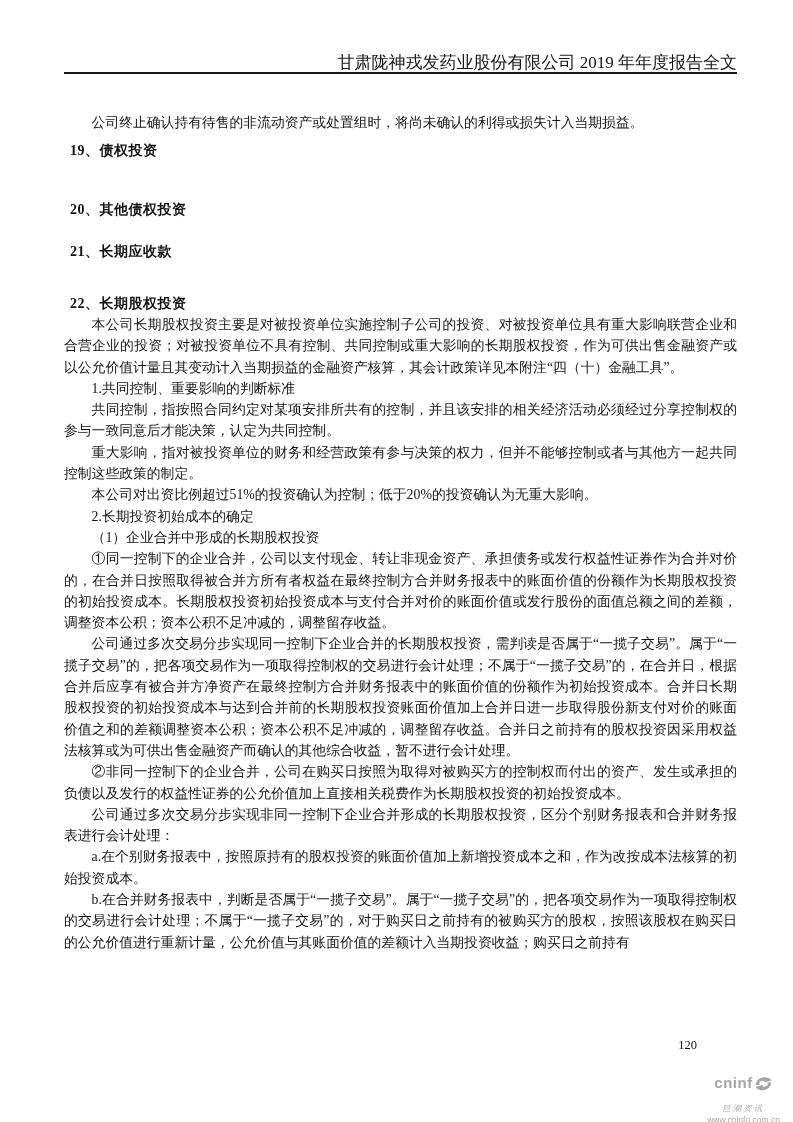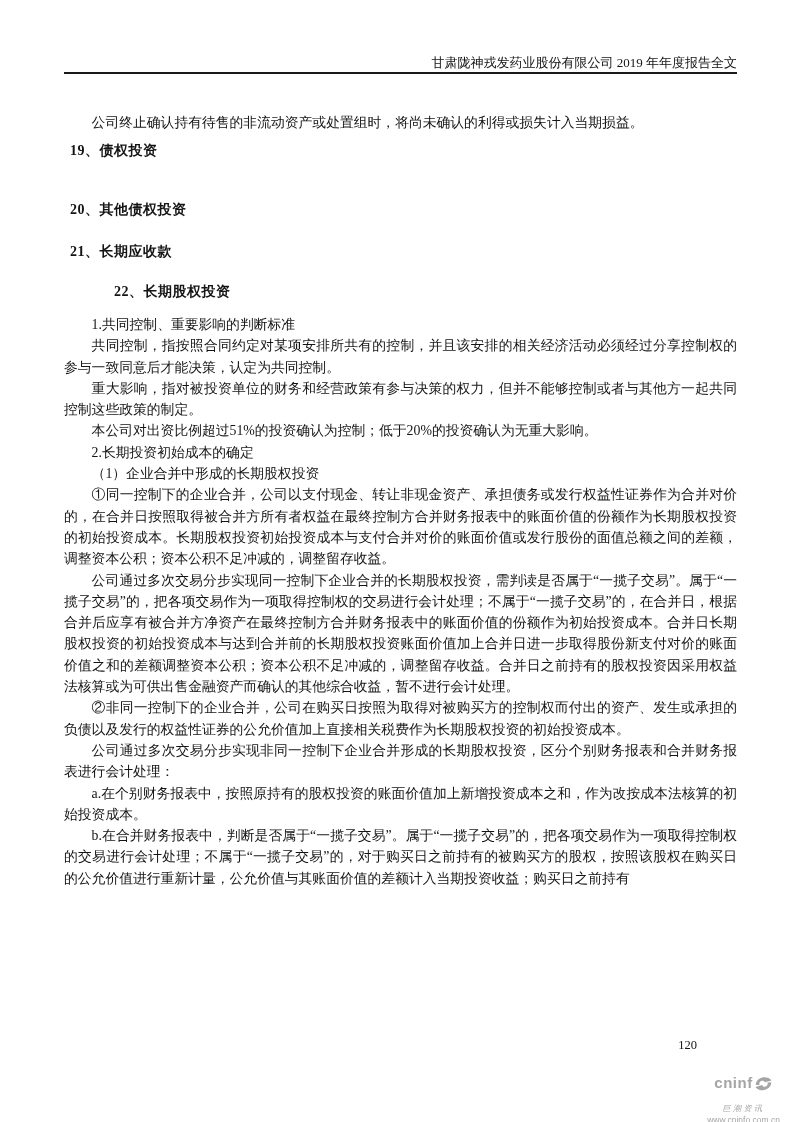--- a/index.html
+++ b/index.html
@@ -18,7 +18,7 @@
     position: absolute;
     top: 55px;
     right: 0;
-    font-size: 13px;
+    font-size: 17px;
     line-height: 15px;
     white-space: nowrap;
   }

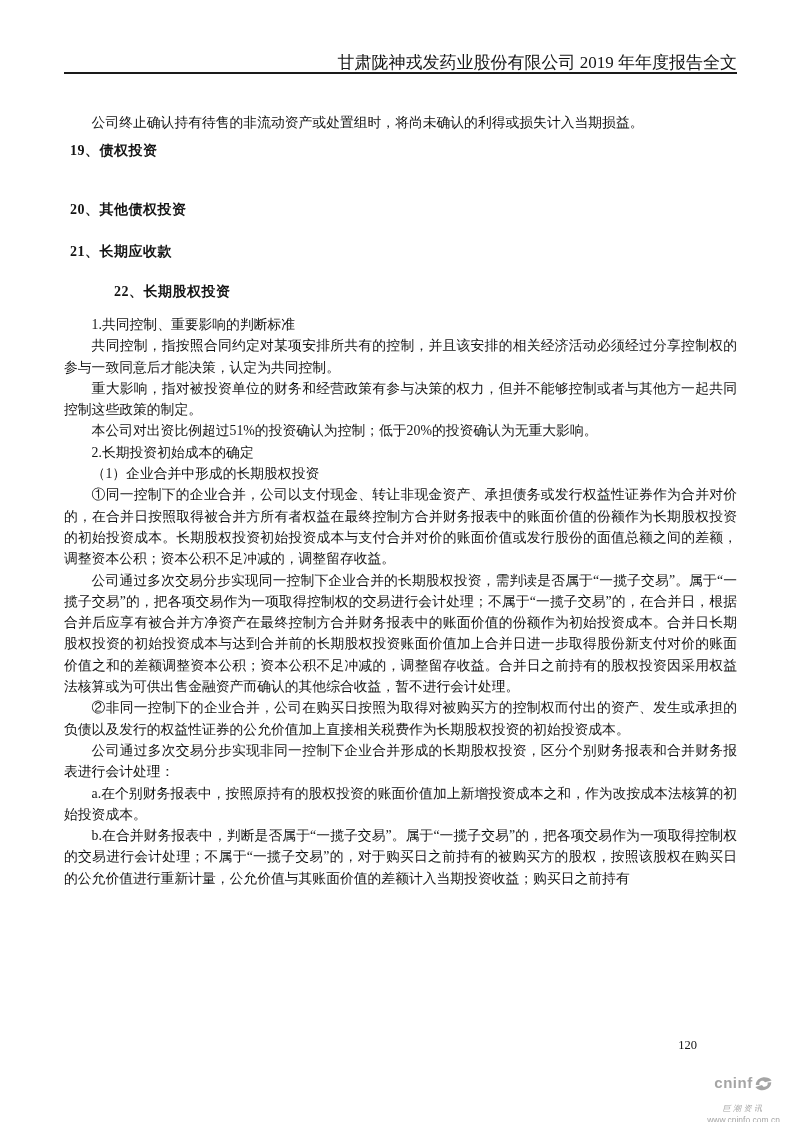--- a/index.html
+++ b/index.html
@@ -58,7 +58,7 @@
   .sh-0 { top: 142px; }
   .sh-1 { top: 201px; }
   .sh-2 { top: 243px; }
-  .sh-3 { top: 283px; margin-left: 44px; }
+  .sh-3 { top: 295px; }
   .body-text {
     position: absolute;
     top: 314px;

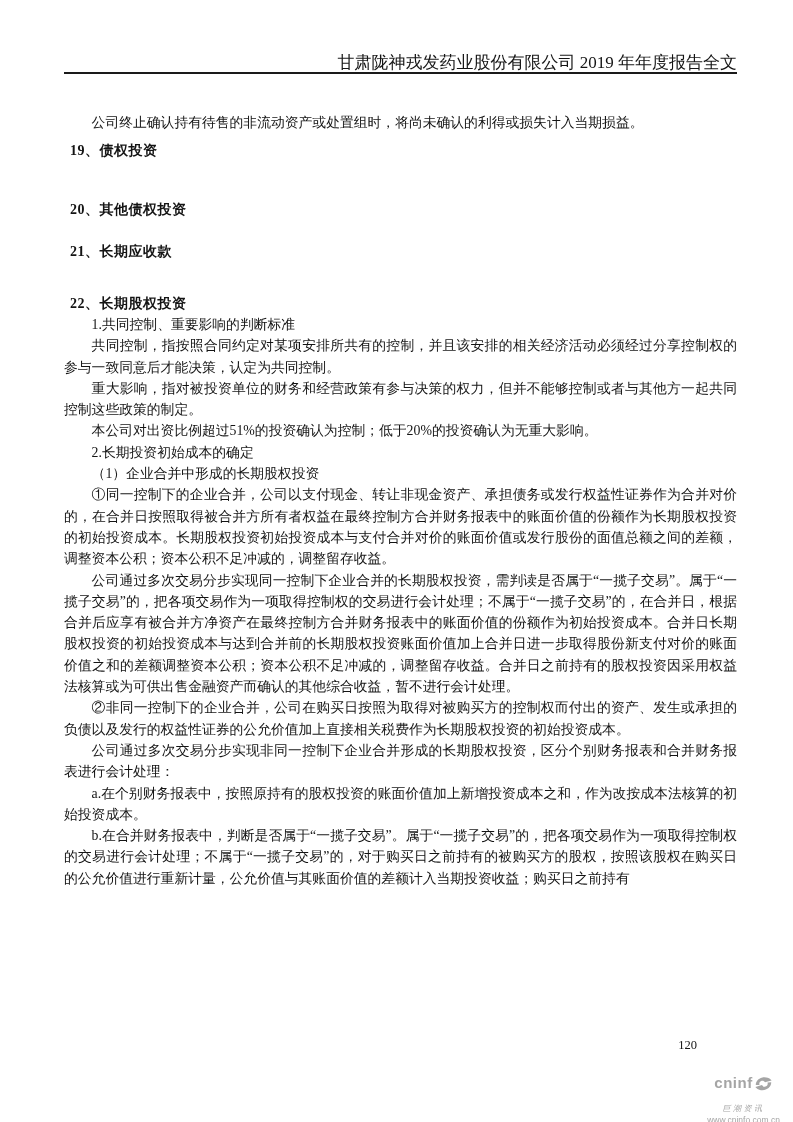--- a/index.html
+++ b/index.html
@@ -139,6 +139,7 @@
     <div class="section-heading sh-3">22、长期股权投资</div>
 
     <div class="body-text">
+      <p>本公司长期股权投资主要是对被投资单位实施控制子公司的投资、对被投资单位具有重大影响联营企业和合营企业的投资；对被投资单位不具有控制、共同控制或重大影响的长期股权投资，作为可供出售金融资产或以公允价值计量且其变动计入当期损益的金融资产核算，其会计政策详见本附注“四（十）金融工具”。</p>
       <p>1.共同控制、重要影响的判断标准</p>
       <p>共同控制，指按照合同约定对某项安排所共有的控制，并且该安排的相关经济活动必须经过分享控制权的参与一致同意后才能决策，认定为共同控制。</p>
       <p>重大影响，指对被投资单位的财务和经营政策有参与决策的权力，但并不能够控制或者与其他方一起共同控制这些政策的制定。</p>

